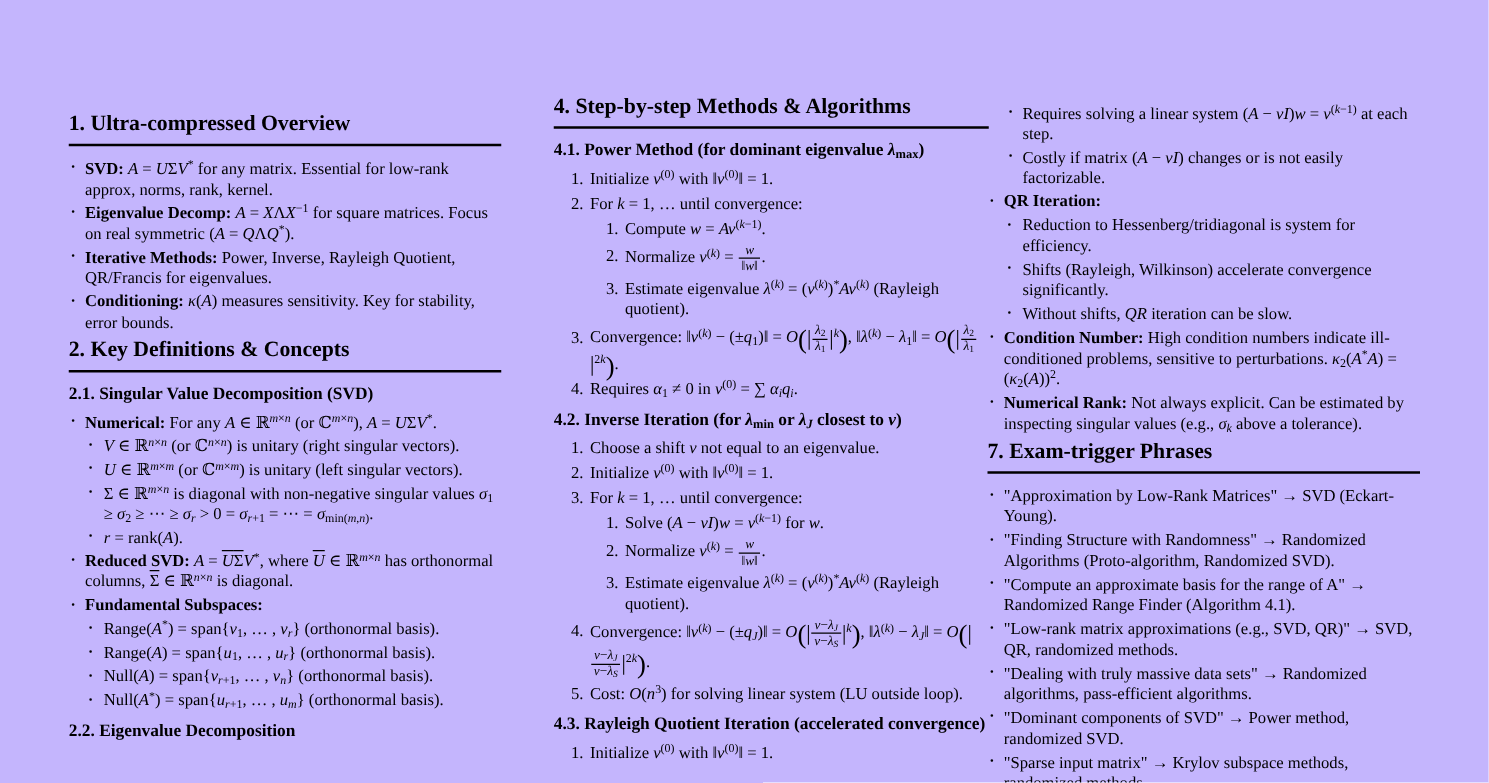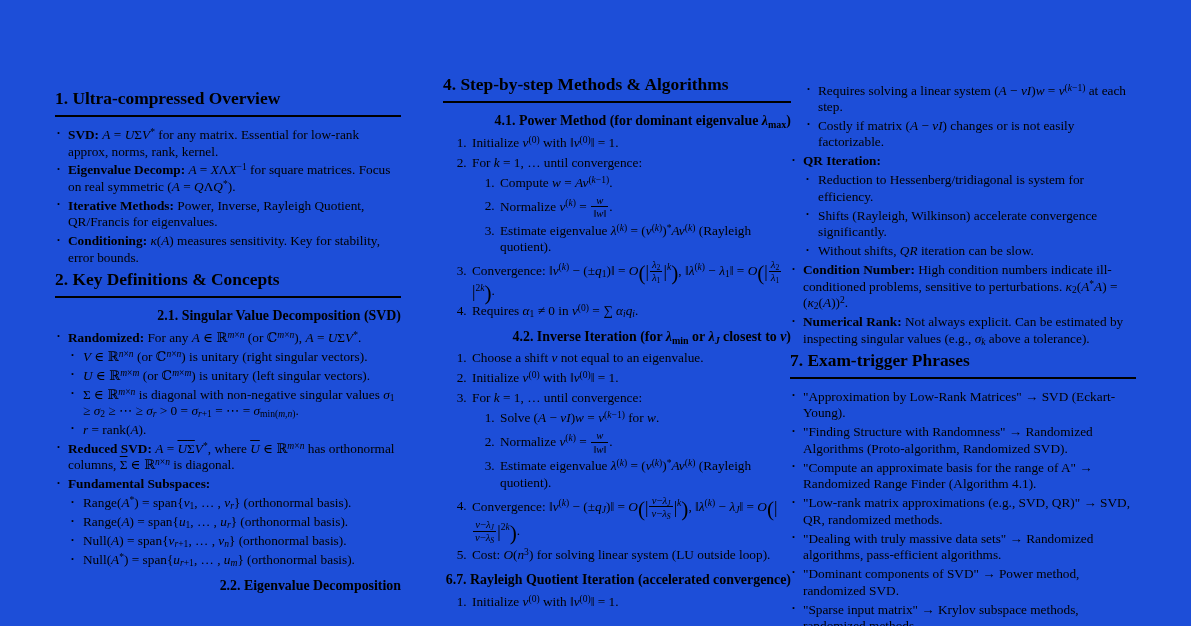--- a/index.html
+++ b/index.html
@@ -8,7 +8,7 @@
     font-family:"Liberation Serif","DejaVu Serif",serif;
     font-size:13.3px;line-height:1.24;color:#000;
   }
-  .page{position:absolute;inset:0;background:#1d4ed8;}
+  .page{position:absolute;inset:0;background:#c4b5fd;}
   .col{position:absolute;}
   .c1{left:55px;top:88px;width:346px;}
   .c2{left:443px;top:74px;width:348px;}

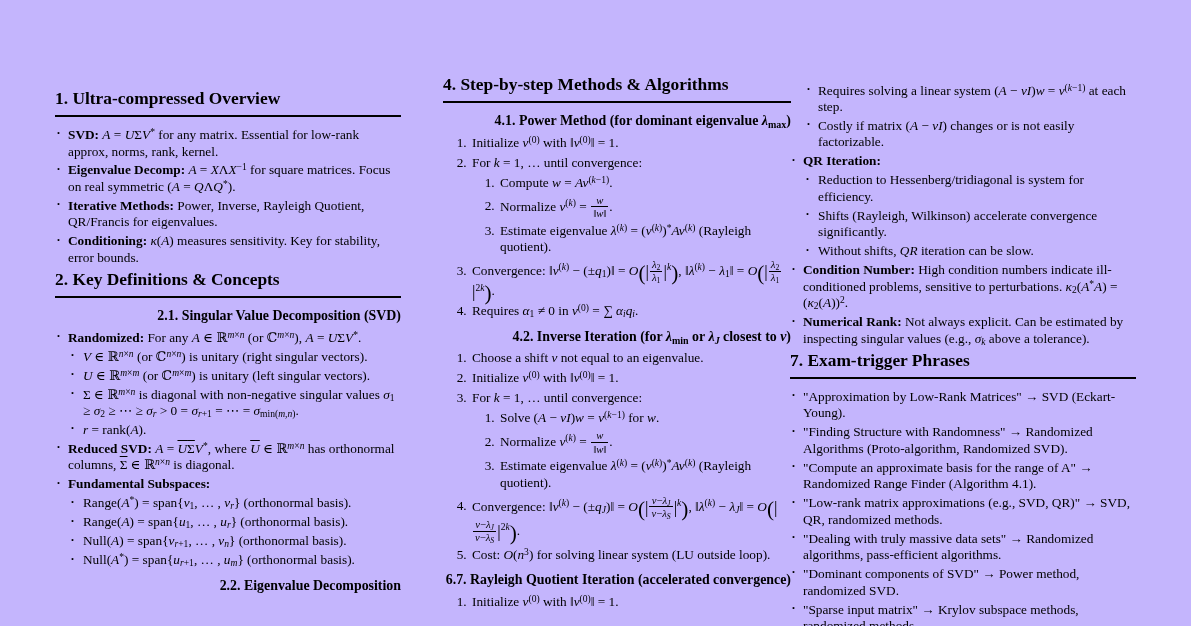--- a/index.html
+++ b/index.html
@@ -18,7 +18,7 @@
     padding-bottom:7px;border-bottom:2px solid #000;line-height:1.15;
   }
   h1.sec.later{margin-top:1px;}
-  h2.subsec{font-size:13.9px;font-weight:bold;margin:9px 0 5px 0;line-height:1.2;text-align:right;}
+  h2.subsec{font-size:13.9px;font-weight:bold;margin:9px 0 5px 0;line-height:1.2;}
   ul.b{list-style:none;margin:0 0 2px 0;padding:0;}
   ul.b>li{position:relative;padding-left:13px;margin:2.5px 0;}
   ul.b>li::before{content:"\2022";position:absolute;left:2px;top:0.16em;font-size:8.5px;}

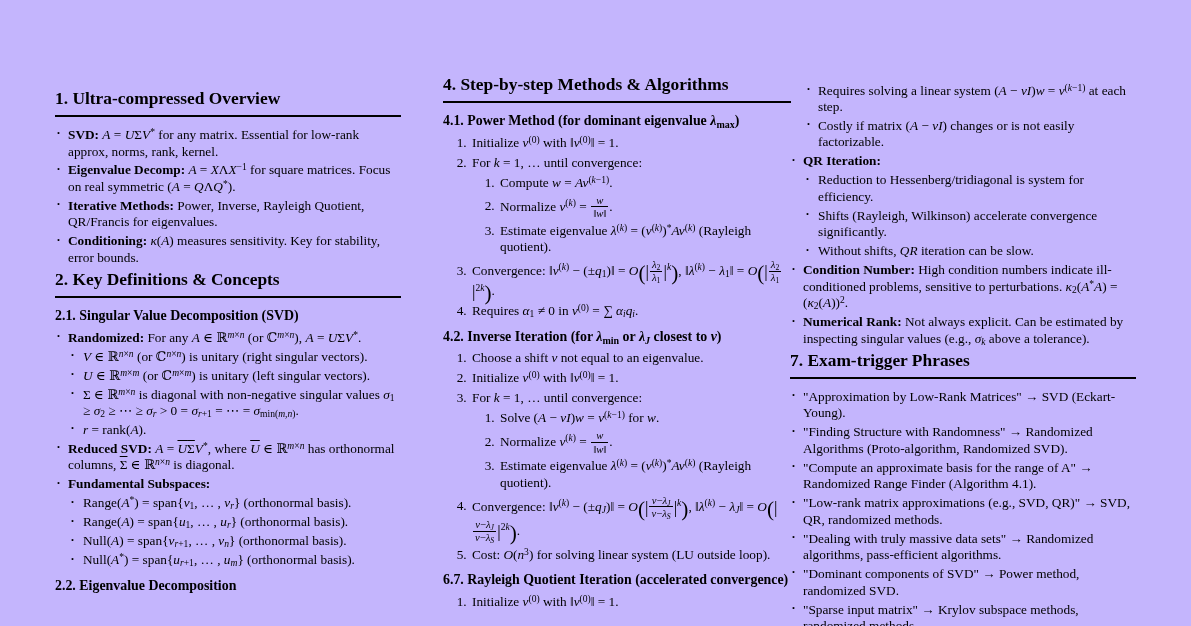--- a/index.html
+++ b/index.html
@@ -55,7 +55,7 @@
     <h2 class="subsec">2.1. Singular Value Decomposition (SVD)</h2>
     <ul class="b">
       <li>
-        <span><b>Randomized:</b> For any <i>A</i> ∈ ℝ<sup><i>m</i>×<i>n</i></sup> (or ℂ<sup><i>m</i>×<i>n</i></sup>), <i>A</i> = <i>U</i>Σ<i>V</i><sup>*</sup>.</span>
+        <span><b>Numerical:</b> For any <i>A</i> ∈ ℝ<sup><i>m</i>×<i>n</i></sup> (or ℂ<sup><i>m</i>×<i>n</i></sup>), <i>A</i> = <i>U</i>Σ<i>V</i><sup>*</sup>.</span>
         <ul class="b">
           <li><i>V</i> ∈ ℝ<sup><i>n</i>×<i>n</i></sup> (or ℂ<sup><i>n</i>×<i>n</i></sup>) is unitary (right singular vectors).</li>
           <li><i>U</i> ∈ ℝ<sup><i>m</i>×<i>m</i></sup> (or ℂ<sup><i>m</i>×<i>m</i></sup>) is unitary (left singular vectors).</li>

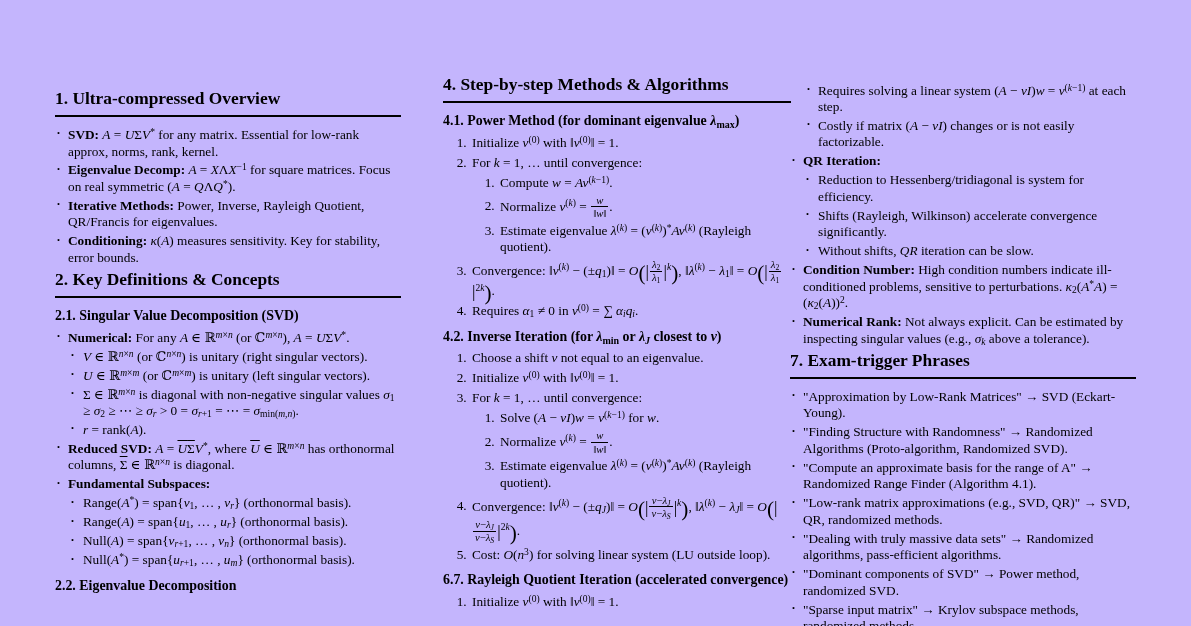--- a/index.html
+++ b/index.html
@@ -112,7 +112,7 @@
       <li>Cost: <i>O</i>(<i>n</i><sup>3</sup>) for solving linear system (LU outside loop).</li>
     </ol>
 
-    <h2 class="subsec">6.7. Rayleigh Quotient Iteration (accelerated convergence)</h2>
+    <h2 class="subsec">4.3. Rayleigh Quotient Iteration (accelerated convergence)</h2>
     <ol class="n">
       <li>Initialize <i>v</i><sup>(0)</sup> with ‖<i>v</i><sup>(0)</sup>‖ = 1.</li>
     </ol>

